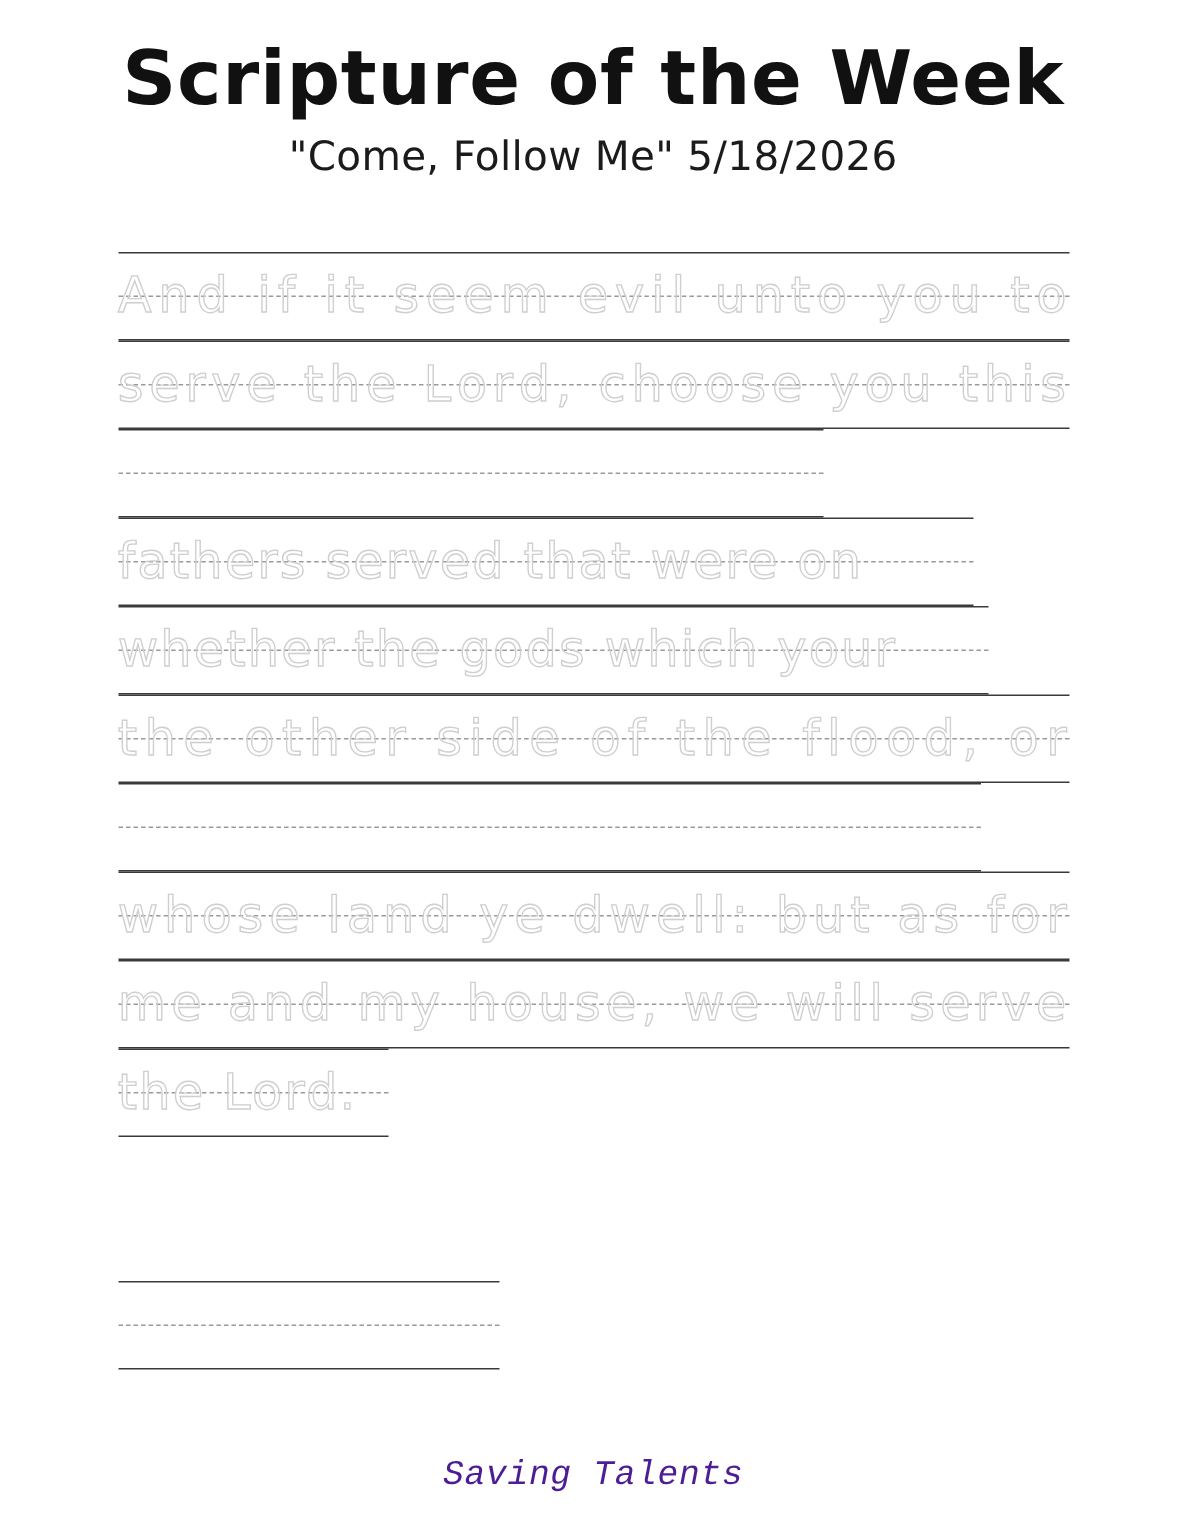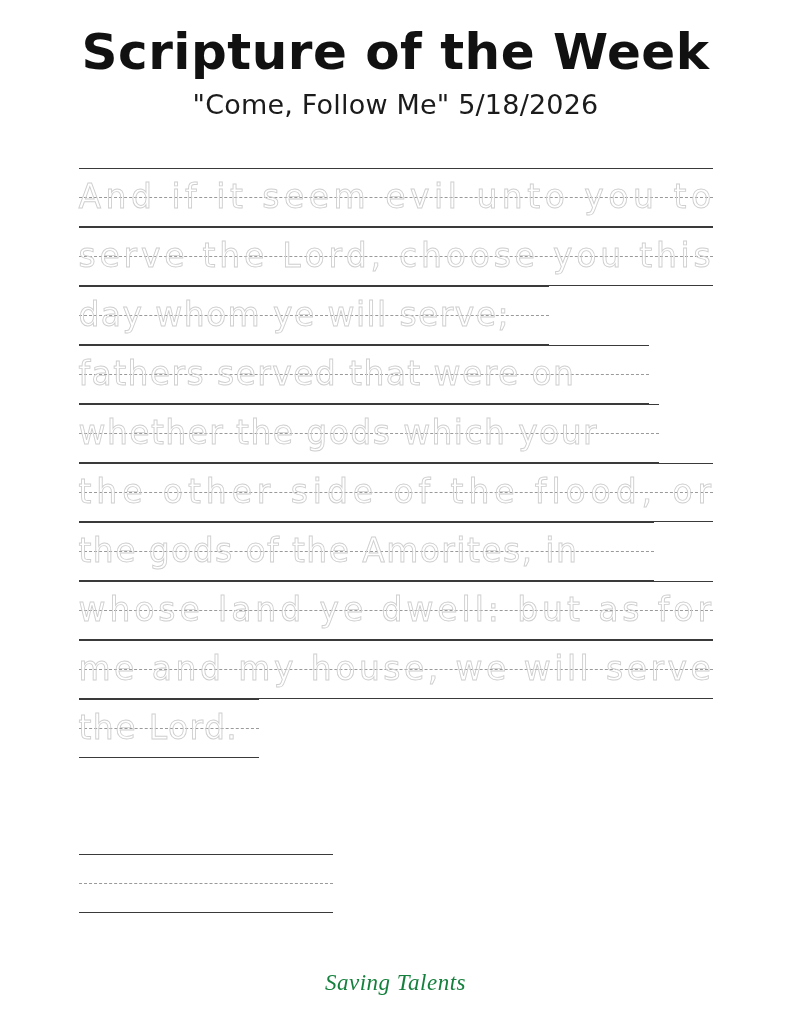--- a/index.html
+++ b/index.html
@@ -228,7 +228,6 @@
       <span class="rule-top" style="width:470px"></span>
       <span class="rule-mid" style="width:470px"></span>
       <span class="rule-base" style="width:470px"></span>
-      <span class="trace-text">day whom ye will serve;</span>
     </div>
 
     <div class="trace-line partial" style="width:570px">

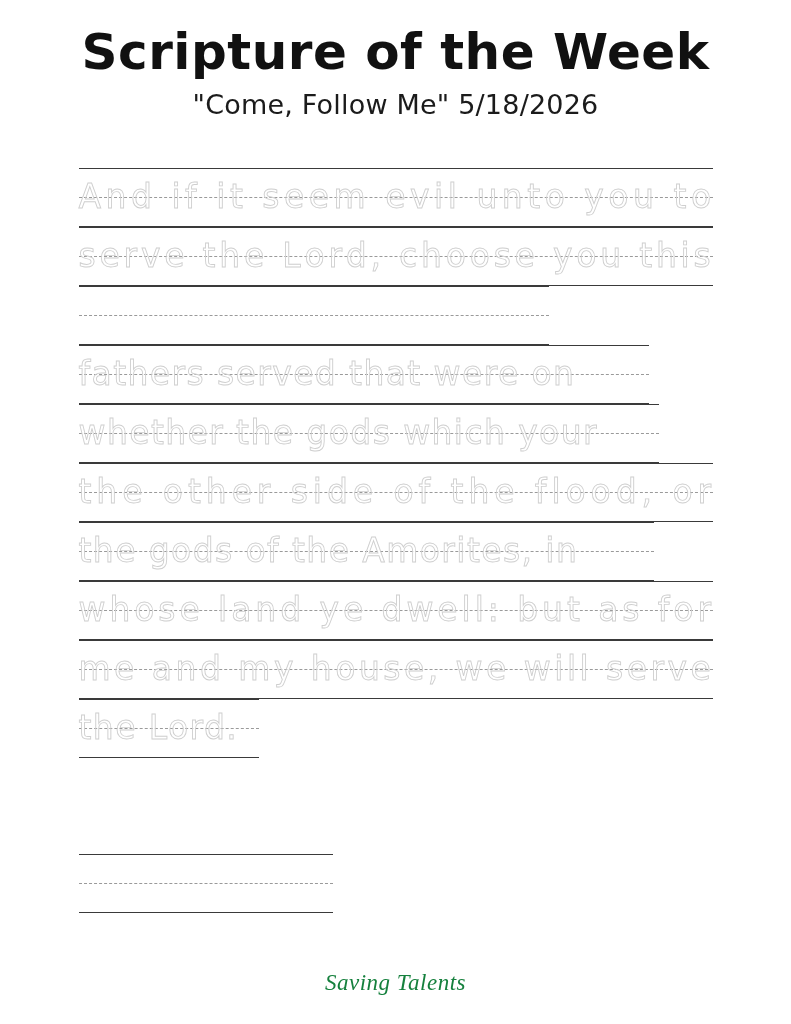--- a/index.html
+++ b/index.html
@@ -287,7 +287,6 @@
       <span class="rule-top" style="width:575px"></span>
       <span class="rule-mid" style="width:575px"></span>
       <span class="rule-base" style="width:575px"></span>
-      <span class="trace-text">the gods of the Amorites, in</span>
     </div>
 
     <div class="trace-line">

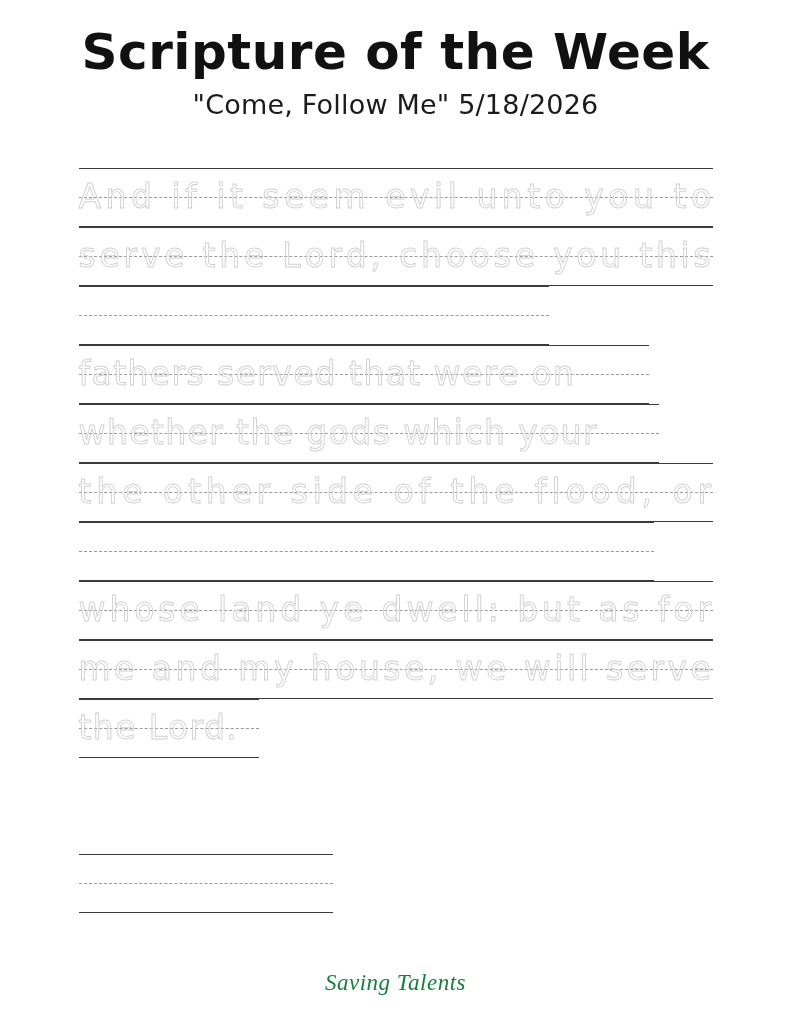--- a/index.html
+++ b/index.html
@@ -127,10 +127,10 @@
     text-align: center;
   }
   .footer-text {
-    font-family: Liberation Serif, serif;
+    font-family: Liberation Mono, monospace;
     font-style: italic;
     font-size: 23px;
-    color: #15803d;
+    color: #4c1d95;
     letter-spacing: 0.5px;
   }
 </style>

